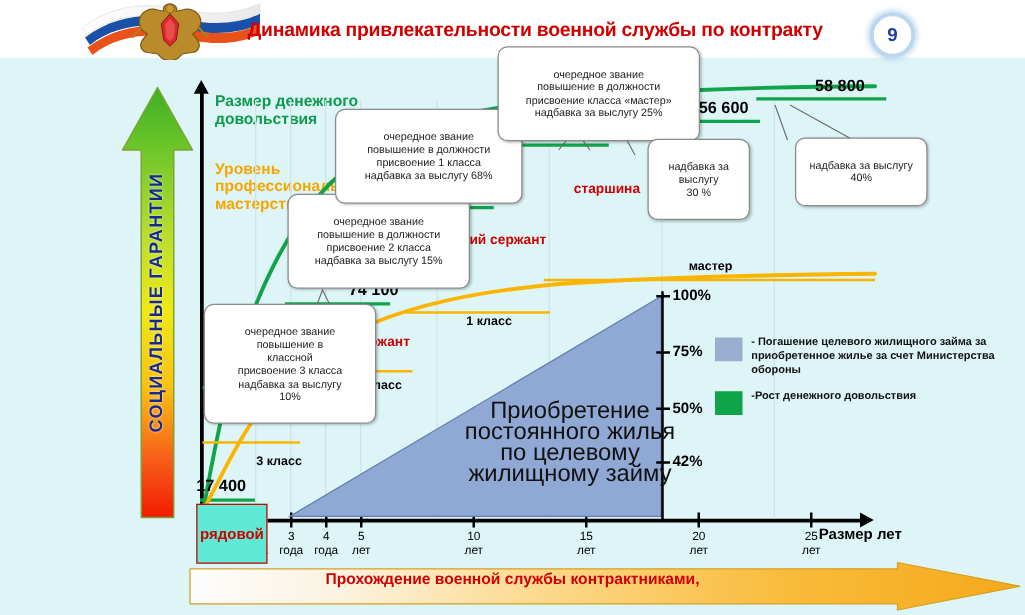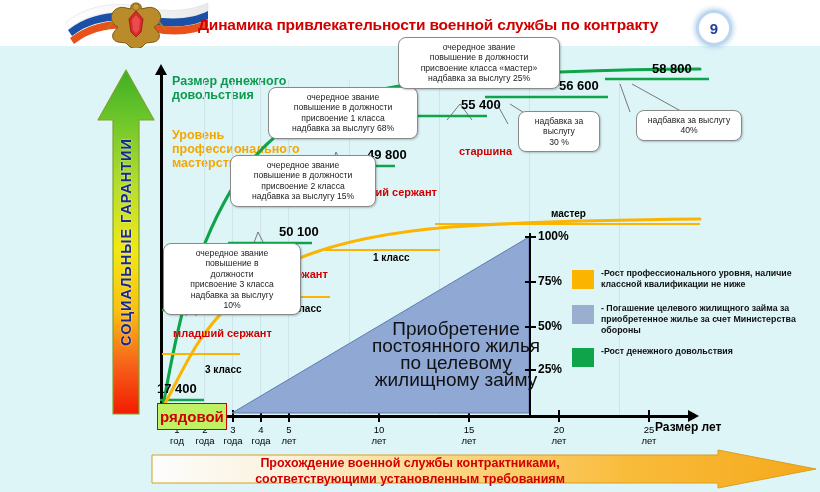--- a/index.html
+++ b/index.html
@@ -84,7 +84,7 @@
   
   .bubble{
     position:absolute;background:#ffffff;border:1px solid #8a8a8a;border-radius:8px;
-    font-size:8.6px;color:#222;text-align:center;line-height:10.4px;padding:4px 4px;
+    font-size:8.6px;color:#222;text-align:center;line-height:10.4px;padding:16px 4px;
     box-shadow:1px 1px 2px rgba(0,0,0,.22);
   }
 

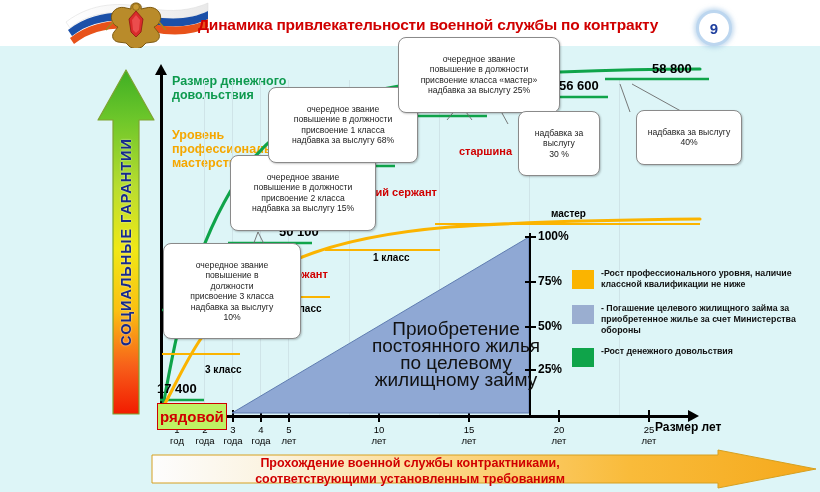--- a/index.html
+++ b/index.html
@@ -268,7 +268,7 @@
 
   <div class="vlabel" style="left:157px;top:381px">17 400</div>
   <div class="vlabel" style="left:200px;top:291px">33 350</div>
-  <div class="vlabel" style="left:279px;top:224px">50 100</div>
+  <div class="vlabel" style="left:279px;top:224px">74 100</div>
   <div class="vlabel" style="left:367px;top:147px">49 800</div>
   <div class="vlabel" style="left:461px;top:97px">55 400</div>
   <div class="vlabel" style="left:559px;top:78px">56 600</div>

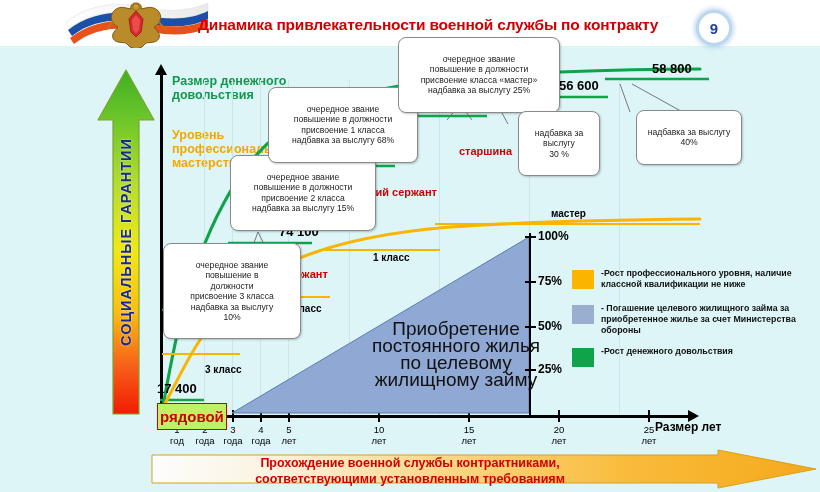--- a/index.html
+++ b/index.html
@@ -341,10 +341,6 @@
 
   <div class="legend">
     <div class="leg-row">
-      <div class="leg-sw" style="background:#fbb400"></div>
-      <div class="leg-tx">-Рост профессионального уровня,  наличие классной квалификации не ниже</div>
-    </div>
-    <div class="leg-row">
       <div class="leg-sw" style="background:#9aaed0"></div>
       <div class="leg-tx">-  Погашение целевого жилищного займа за приобретенное жилье за счет Министерства обороны</div>
     </div>

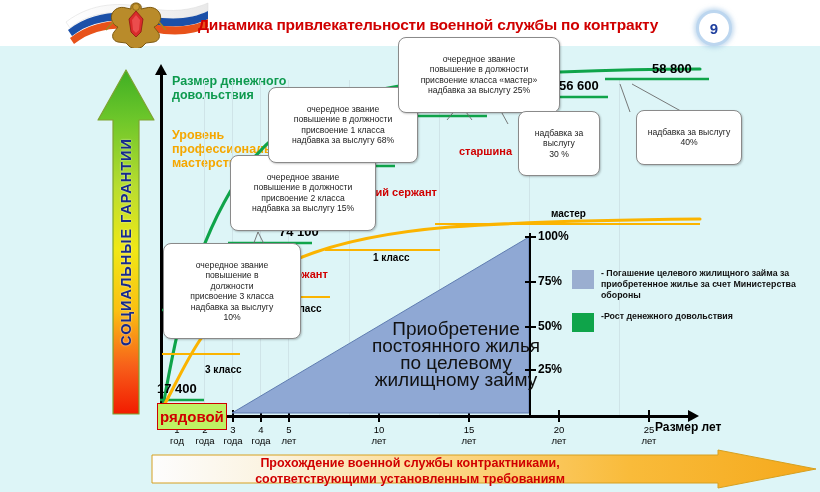--- a/index.html
+++ b/index.html
@@ -288,7 +288,7 @@
   <div class="bubble" style="left:163px;top:243px;width:128px">
     <div>очередное звание</div>
     <div>повышение в</div>
-    <div>должности</div>
+    <div>классной</div>
     <div>присвоение 3 класса</div>
     <div>надбавка за выслугу</div>
     <div>10%</div>

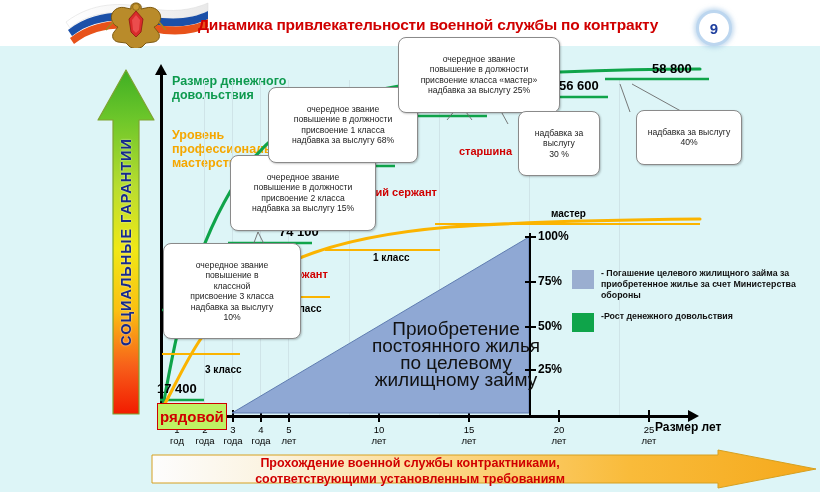--- a/index.html
+++ b/index.html
@@ -335,7 +335,7 @@
   <div class="pct-lab" style="left:538px;top:229px">100%</div>
   <div class="pct-lab" style="left:538px;top:274px">75%</div>
   <div class="pct-lab" style="left:538px;top:319px">50%</div>
-  <div class="pct-lab" style="left:538px;top:362px">25%</div>
+  <div class="pct-lab" style="left:538px;top:362px">42%</div>
 
   <div class="tri-text">Приобретение постоянного жилья по целевому жилищному займу</div>
 

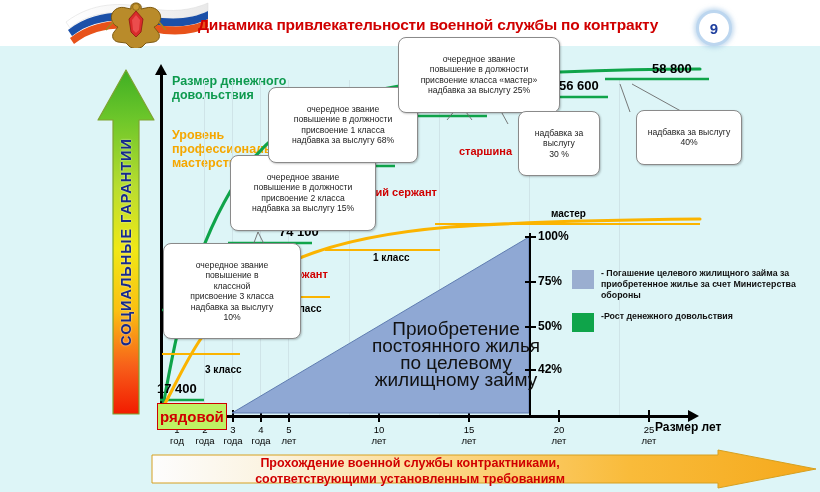--- a/index.html
+++ b/index.html
@@ -75,8 +75,8 @@
   
   .rank{position:absolute;font-weight:bold;font-size:11px;color:#d00000;white-space:nowrap;}
   .rank-private{
-    position:absolute;font-weight:bold;font-size:15px;color:#d00000;
-    background:#bef264;border:1px solid #d00000;padding:4px 2px;white-space:nowrap;
+    position:absolute;font-weight:bold;font-size:12px;color:#d00000;
+    background:#5eead4;border:1px solid #d00000;padding:16px 2px;white-space:nowrap;
   }
   
   .klass{position:absolute;font-weight:bold;font-size:10px;color:#000;white-space:nowrap;}

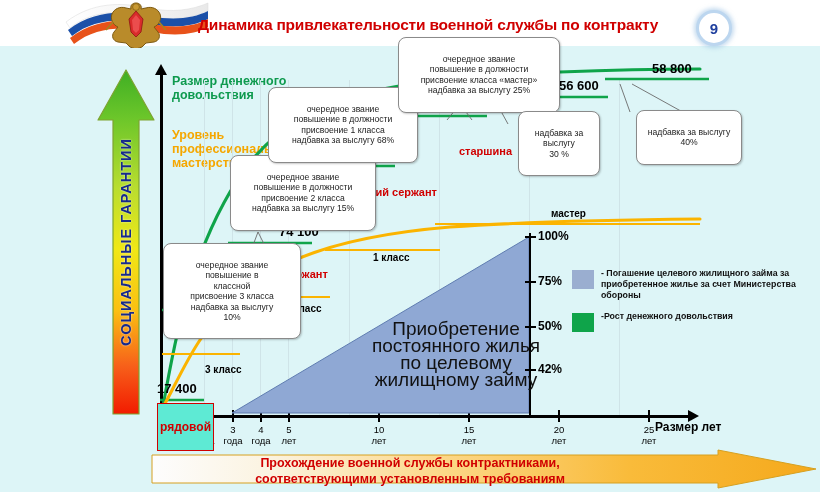--- a/index.html
+++ b/index.html
@@ -364,7 +364,6 @@
   </svg>
   <div class="banner-text">
     <div>Прохождение военной службы контрактниками,</div>
-    <div>соответствующими установленным требованиям</div>
   </div>
 
 </div>

